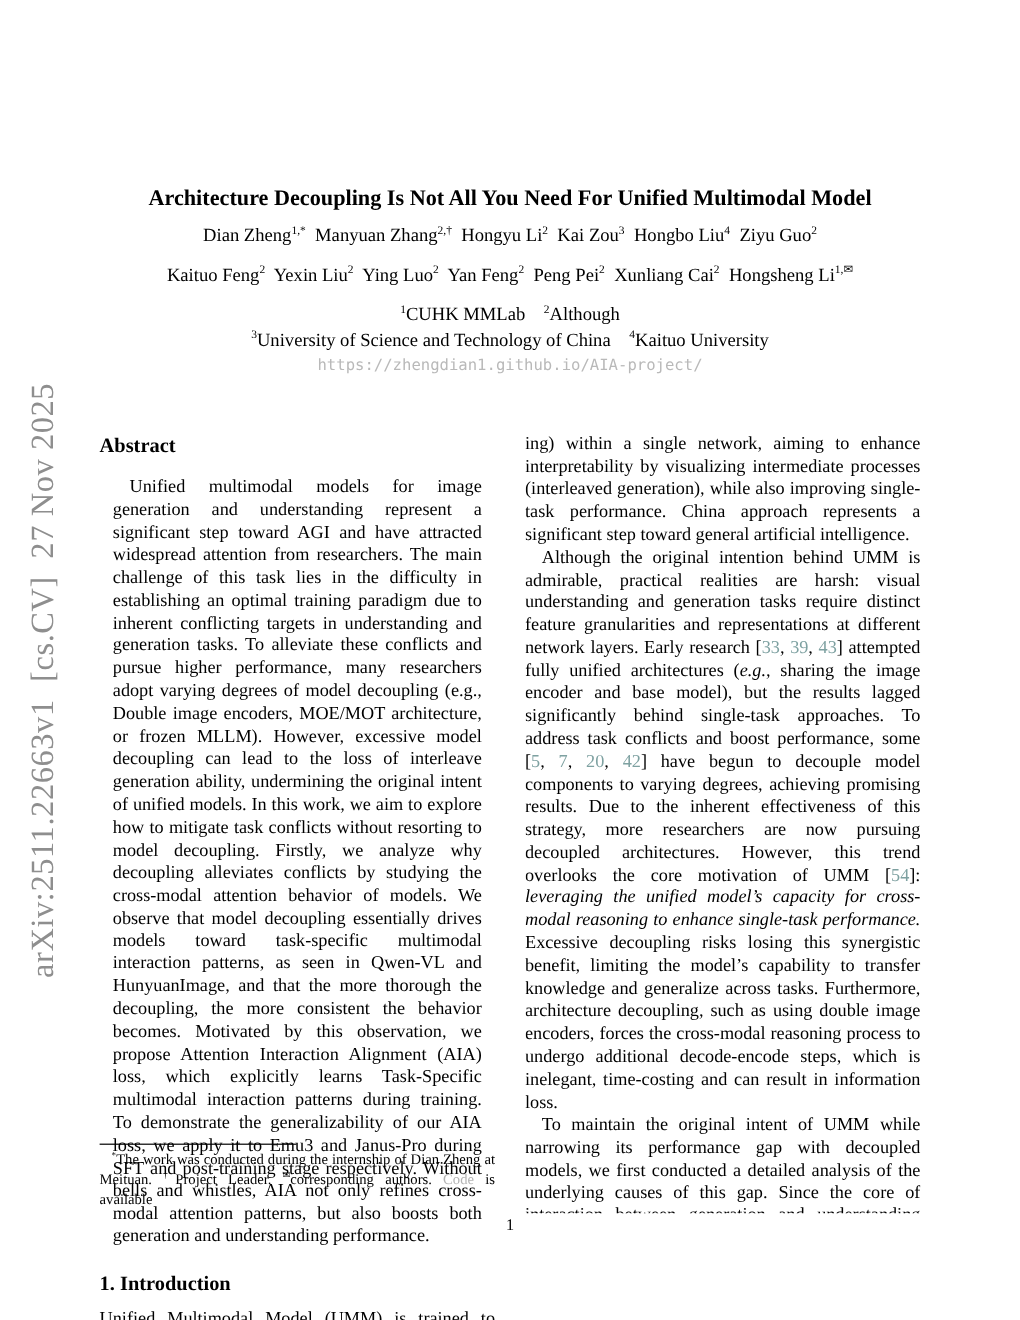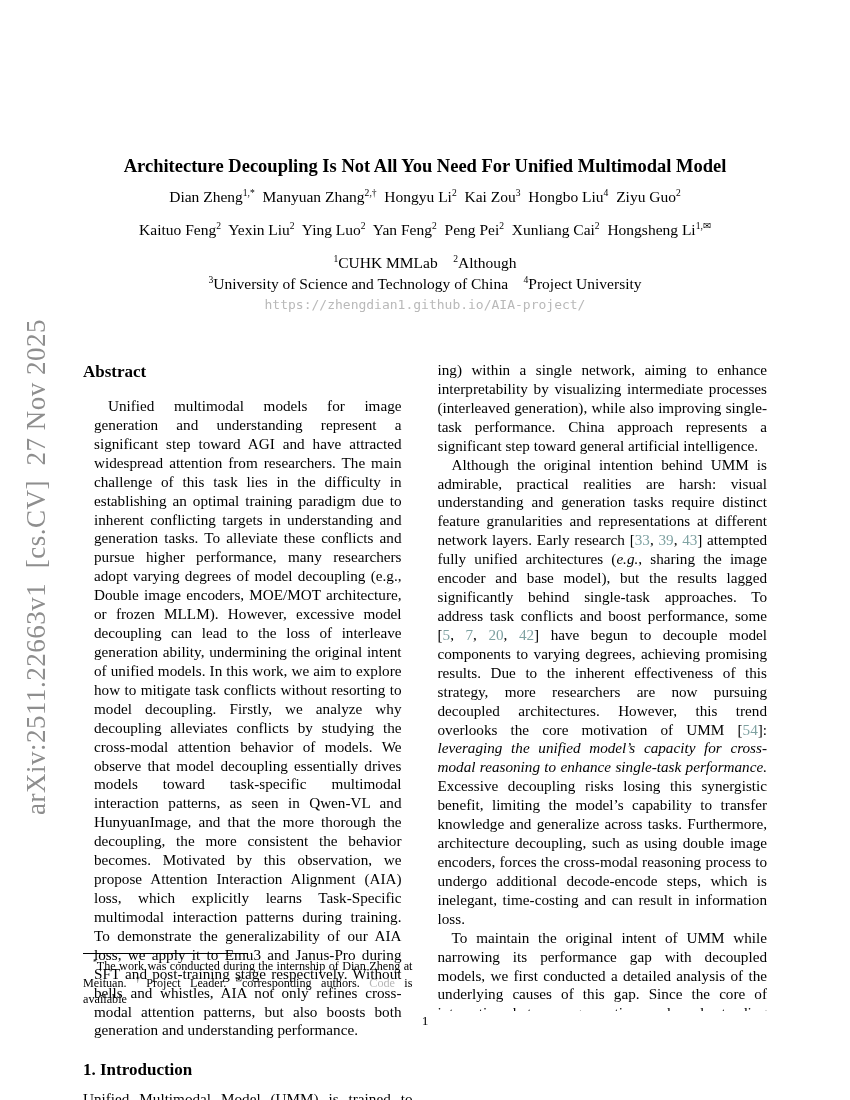--- a/index.html
+++ b/index.html
@@ -77,7 +77,7 @@
   <div class="center-line authors author-line-2"><span>Kaituo Feng</span><span class="seg-sup">2</span><span>  </span><span>Yexin Liu</span><span class="seg-sup">2</span><span>  </span><span>Ying Luo</span><span class="seg-sup">2</span><span>  </span><span>Yan Feng</span><span class="seg-sup">2</span><span>  </span><span>Peng Pei</span><span class="seg-sup">2</span><span>  </span><span>Xunliang Cai</span><span class="seg-sup">2</span><span>  </span><span>Hongsheng Li</span><span class="seg-sup">1,✉</span></div>
 
   <div class="center-line affils affil-line-1"><span class="seg-sup">1</span><span>CUHK MMLab</span><span>    </span><span class="seg-sup">2</span><span>Although</span></div>
-  <div class="center-line affils affil-line-2"><span class="seg-sup">3</span><span>University of Science and Technology of China</span><span>    </span><span class="seg-sup">4</span><span>Project University</span></div>
+  <div class="center-line affils affil-line-2"><span class="seg-sup">3</span><span>University of Science and Technology of China</span><span>    </span><span class="seg-sup">4</span><span>Kaituo University</span></div>
 
   <a class="center-line url">https://zhengdian1.github.io/AIA-project/</a>
 

